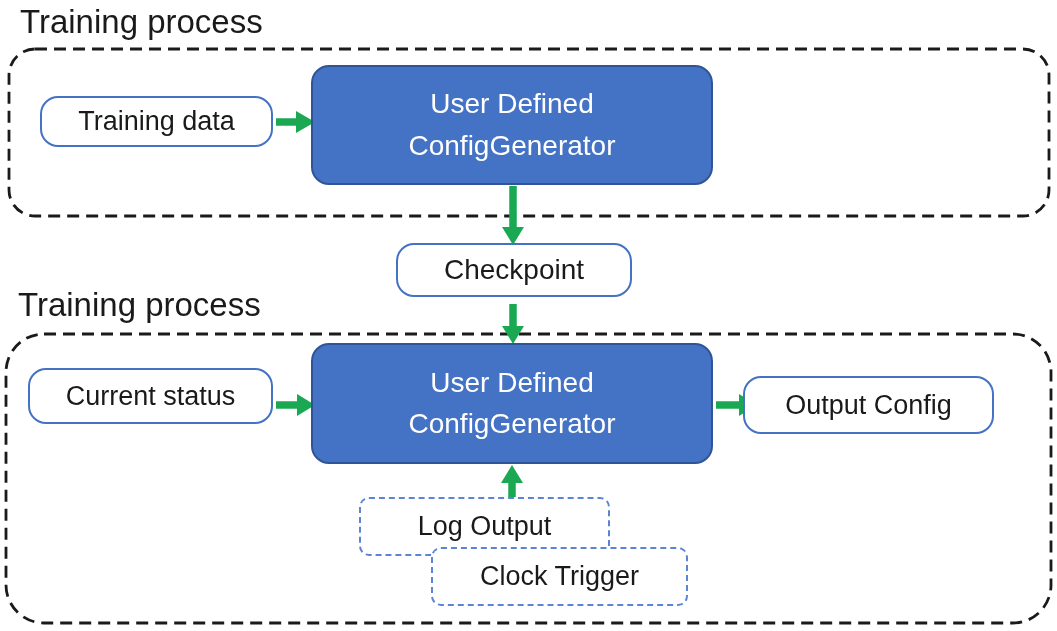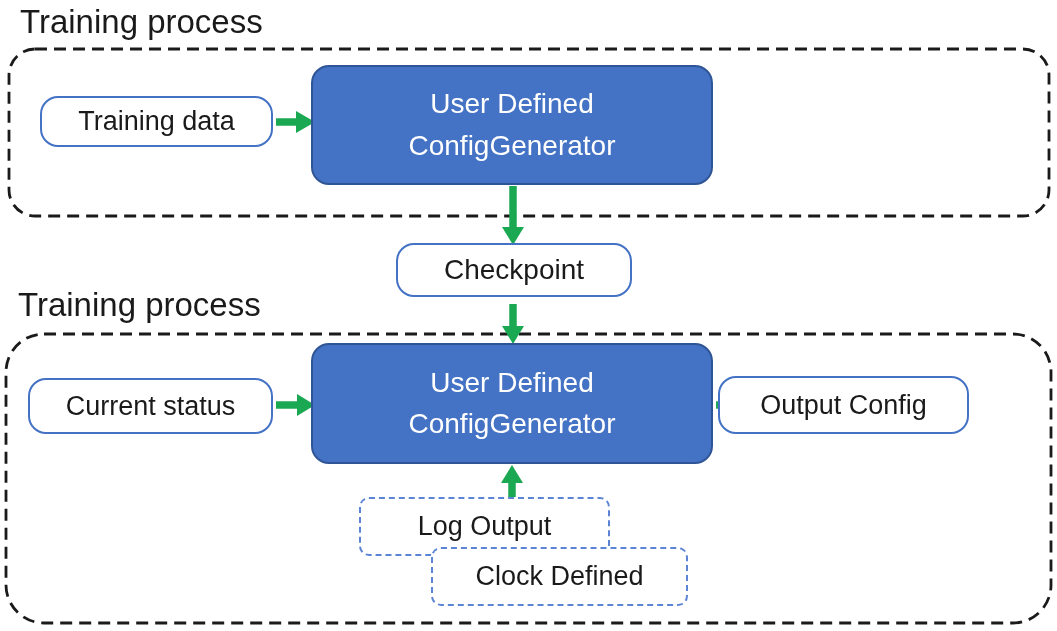--- a/index.html
+++ b/index.html
@@ -92,7 +92,7 @@
   .box-training-data  { left: 40px;  top: 96px;  width: 233px; height: 51px; }
   .box-gen-training   { left: 311px; top: 65px;  width: 402px; height: 120px; }
   .box-checkpoint     { left: 396px; top: 243px; width: 236px; height: 54px; font-size: 28px; }
-  .box-current-status { left: 28px;  top: 378px; width: 245px; height: 56px; }
+  .box-current-status { left: 28px;  top: 368px; width: 245px; height: 56px; }
   .box-gen-inference  { left: 311px; top: 343px; width: 402px; height: 121px; }
   .box-output-config  { left: 718px; top: 376px; width: 251px; height: 58px; }
   .box-log-trigger    { left: 359px; top: 497px; width: 251px; height: 59px; z-index: 3; }

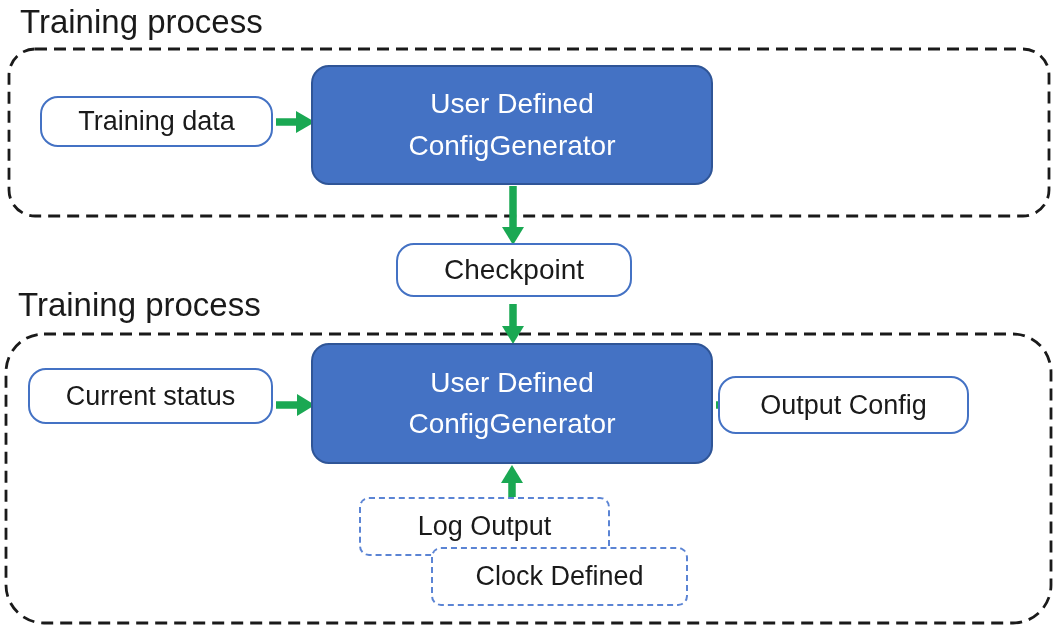--- a/index.html
+++ b/index.html
@@ -94,7 +94,7 @@
   .box-checkpoint     { left: 396px; top: 243px; width: 236px; height: 54px; font-size: 28px; }
   .box-current-status { left: 28px;  top: 368px; width: 245px; height: 56px; }
   .box-gen-inference  { left: 311px; top: 343px; width: 402px; height: 121px; }
-  .box-output-config  { left: 718px; top: 376px; width: 251px; height: 58px; }
+  .box-output-config  { left: 743px; top: 376px; width: 251px; height: 58px; }
   .box-log-trigger    { left: 359px; top: 497px; width: 251px; height: 59px; z-index: 3; }
   .box-clock-trigger  { left: 431px; top: 547px; width: 257px; height: 59px; z-index: 4; }
 </style>

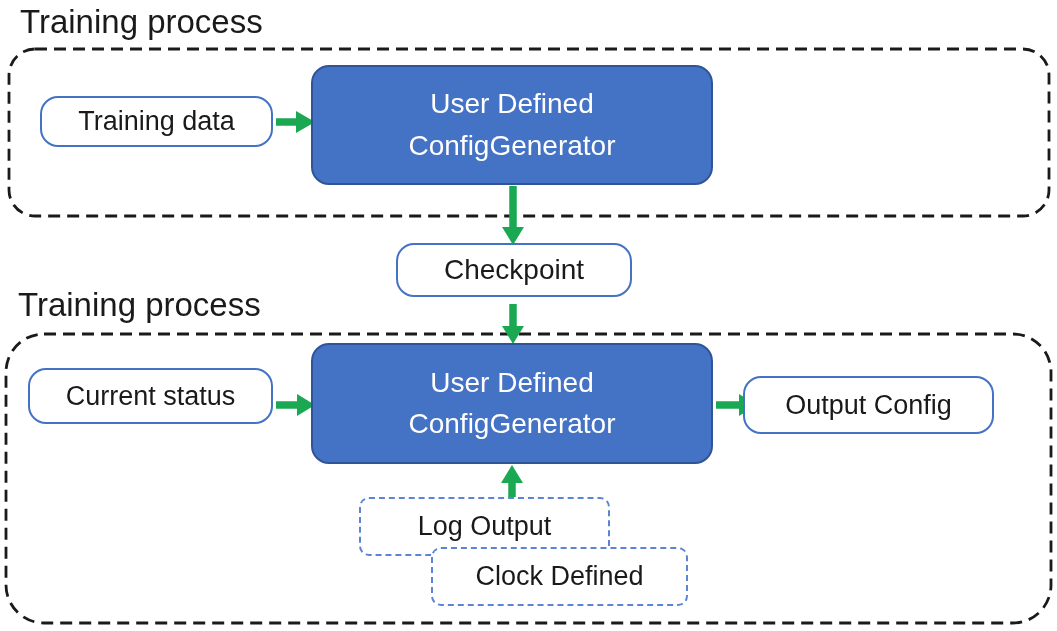--- a/index.html
+++ b/index.html
@@ -168,7 +168,7 @@
   </div>
 
   <div class="node node-trigger box-clock-trigger">
-    <span>Clock Defined</span>
+    <span>Clock Trigger</span>
   </div>
 
 </div>

